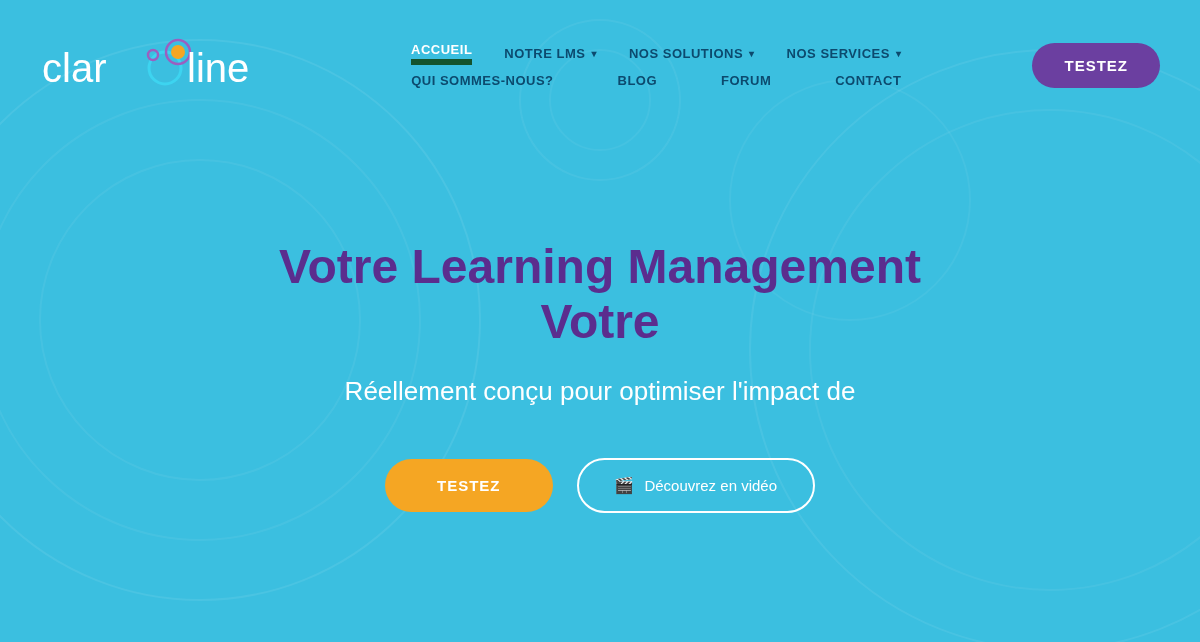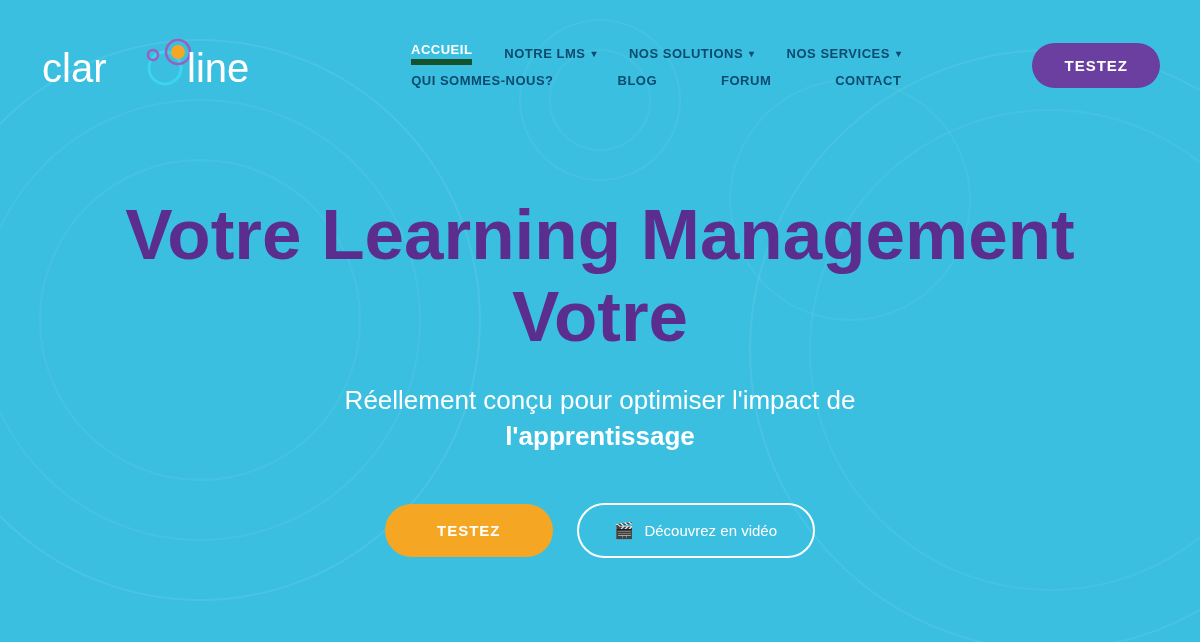--- a/index.html
+++ b/index.html
@@ -112,7 +112,7 @@
     }
 
     .hero-title {
-      font-size: 71px;
+      font-size: 48px;
       font-weight: 700;
       color: #5b2d8e;
       line-height: 1.15;

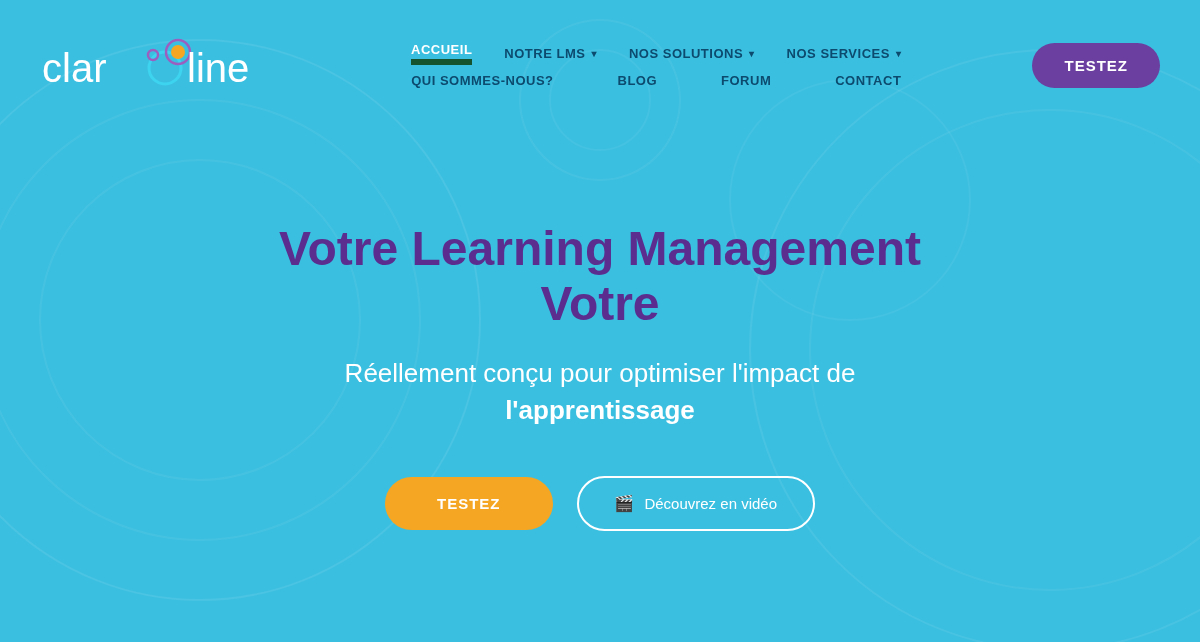--- a/index.html
+++ b/index.html
@@ -251,7 +251,6 @@
     </h1>
     <p class="hero-subtitle">
       <span>Réellement conçu pour optimiser l'impact de</span><br>
-      <strong>l'apprentissage</strong>
     </p>
     <div class="hero-buttons">
       <button class="btn-orange">TESTEZ</button>

